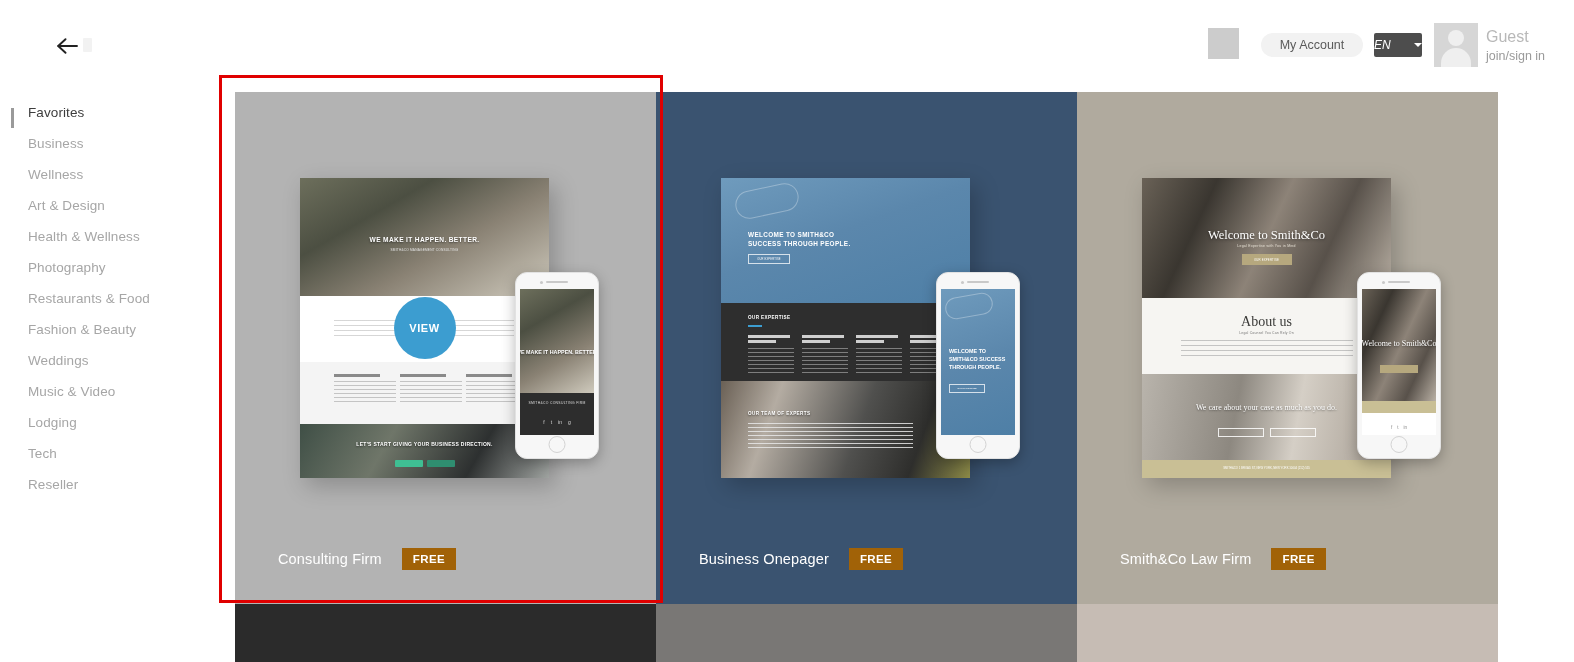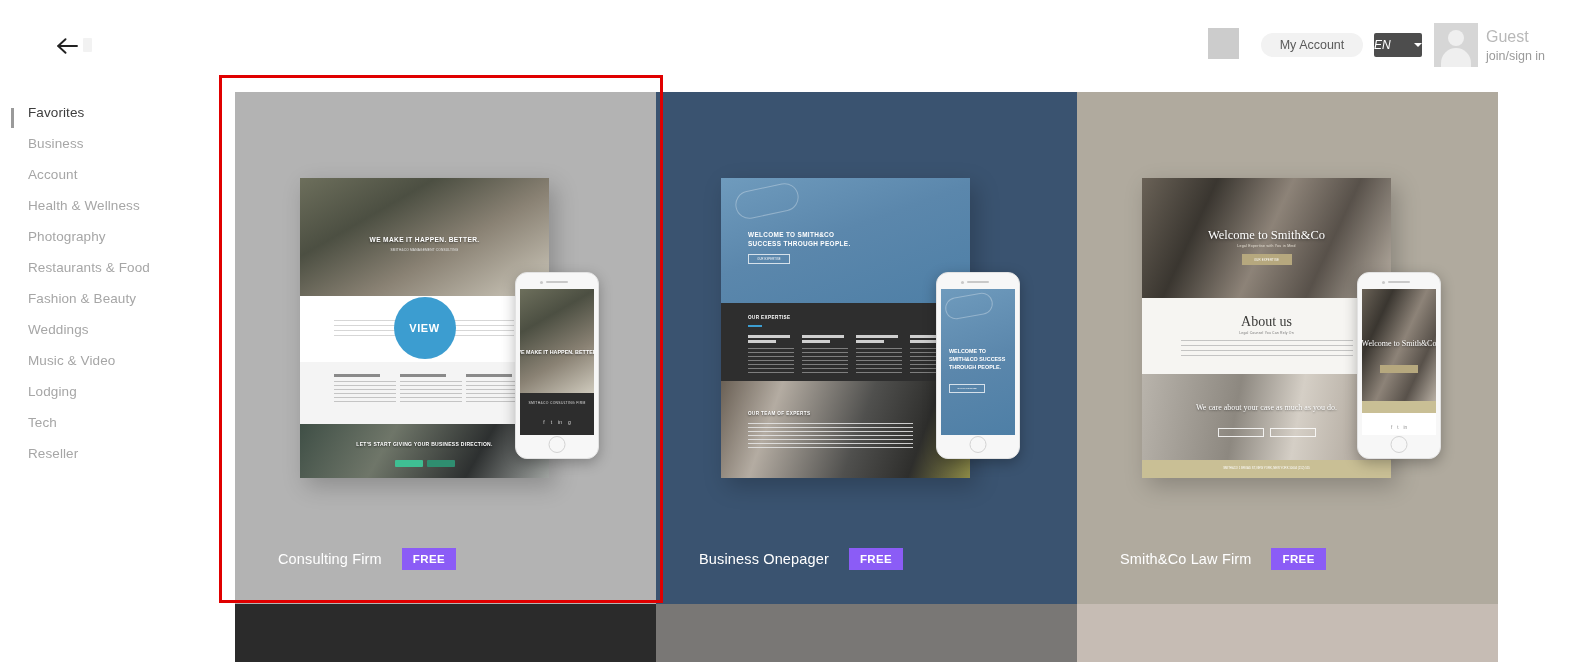--- a/index.html
+++ b/index.html
@@ -231,7 +231,7 @@
       <span>Business</span>
     </div>
     <div class="nav-item">
-      <span>Account</span>
+      <span>Wellness</span>
     </div>
     <div class="nav-item">
       <span>Health &amp; Wellness</span>

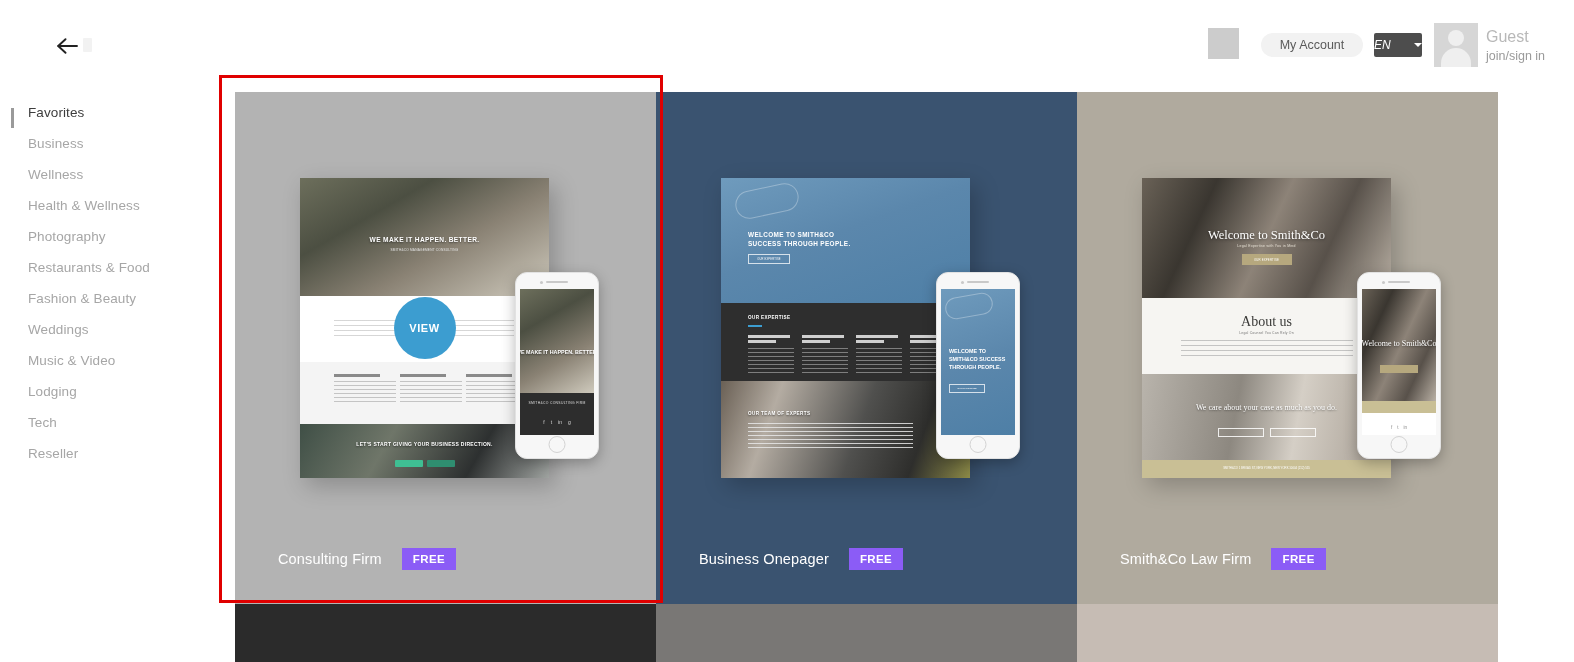--- a/index.html
+++ b/index.html
@@ -234,6 +234,9 @@
       <span>Wellness</span>
     </div>
     <div class="nav-item">
+      <span>Art &amp; Design</span>
+    </div>
+    <div class="nav-item">
       <span>Health &amp; Wellness</span>
     </div>
     <div class="nav-item">

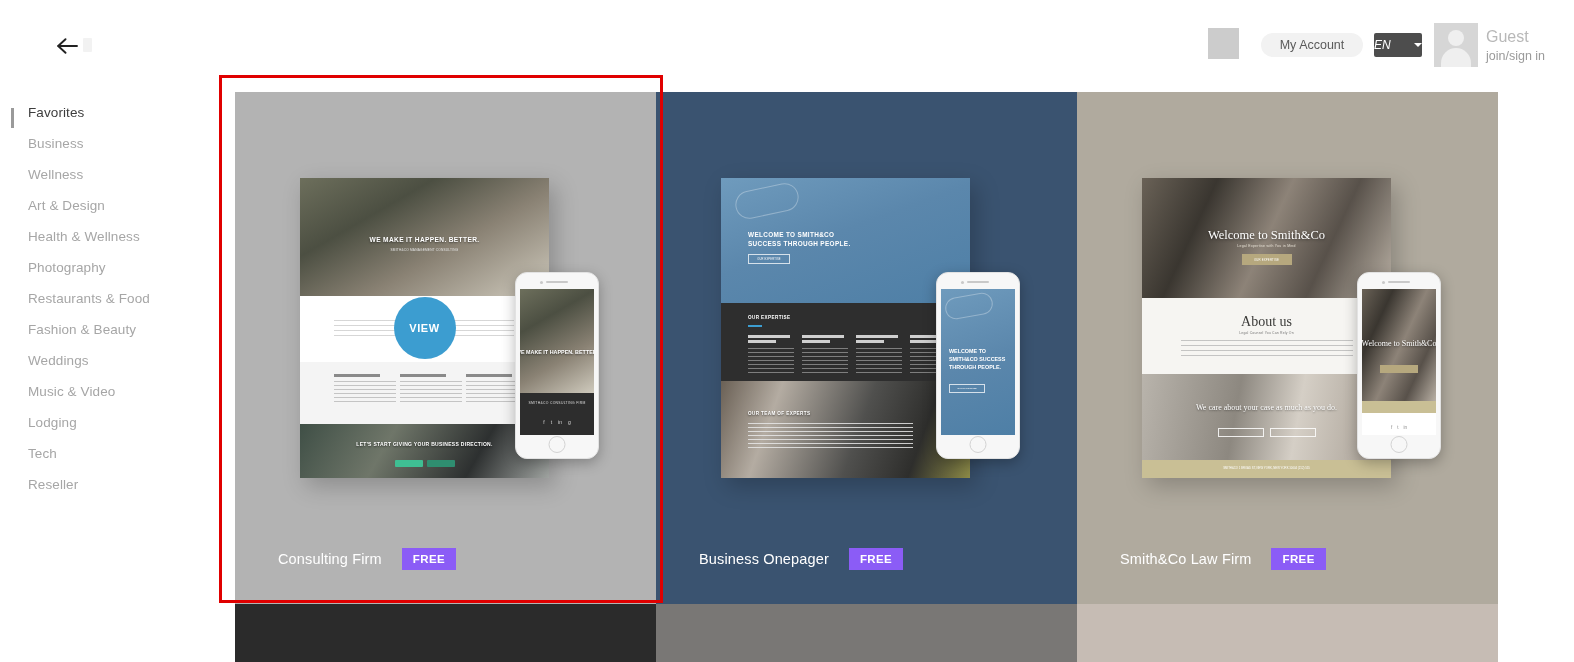--- a/index.html
+++ b/index.html
@@ -179,7 +179,7 @@
   .caption { position:absolute; left:43px; bottom:34px; display:flex; align-items:center; gap:20px; }
   .caption .name { color:#ffffff; font-size:14.5px; letter-spacing:.15px; }
   .badge {
-    background:#8b5cf6; color:#ffffff; font-size:11.5px; font-weight:bold;
+    background:#a16207; color:#ffffff; font-size:11.5px; font-weight:bold;
     padding:5px 11px 5px 11px; letter-spacing:.4px; cursor:pointer; line-height:12px;
   }
 

